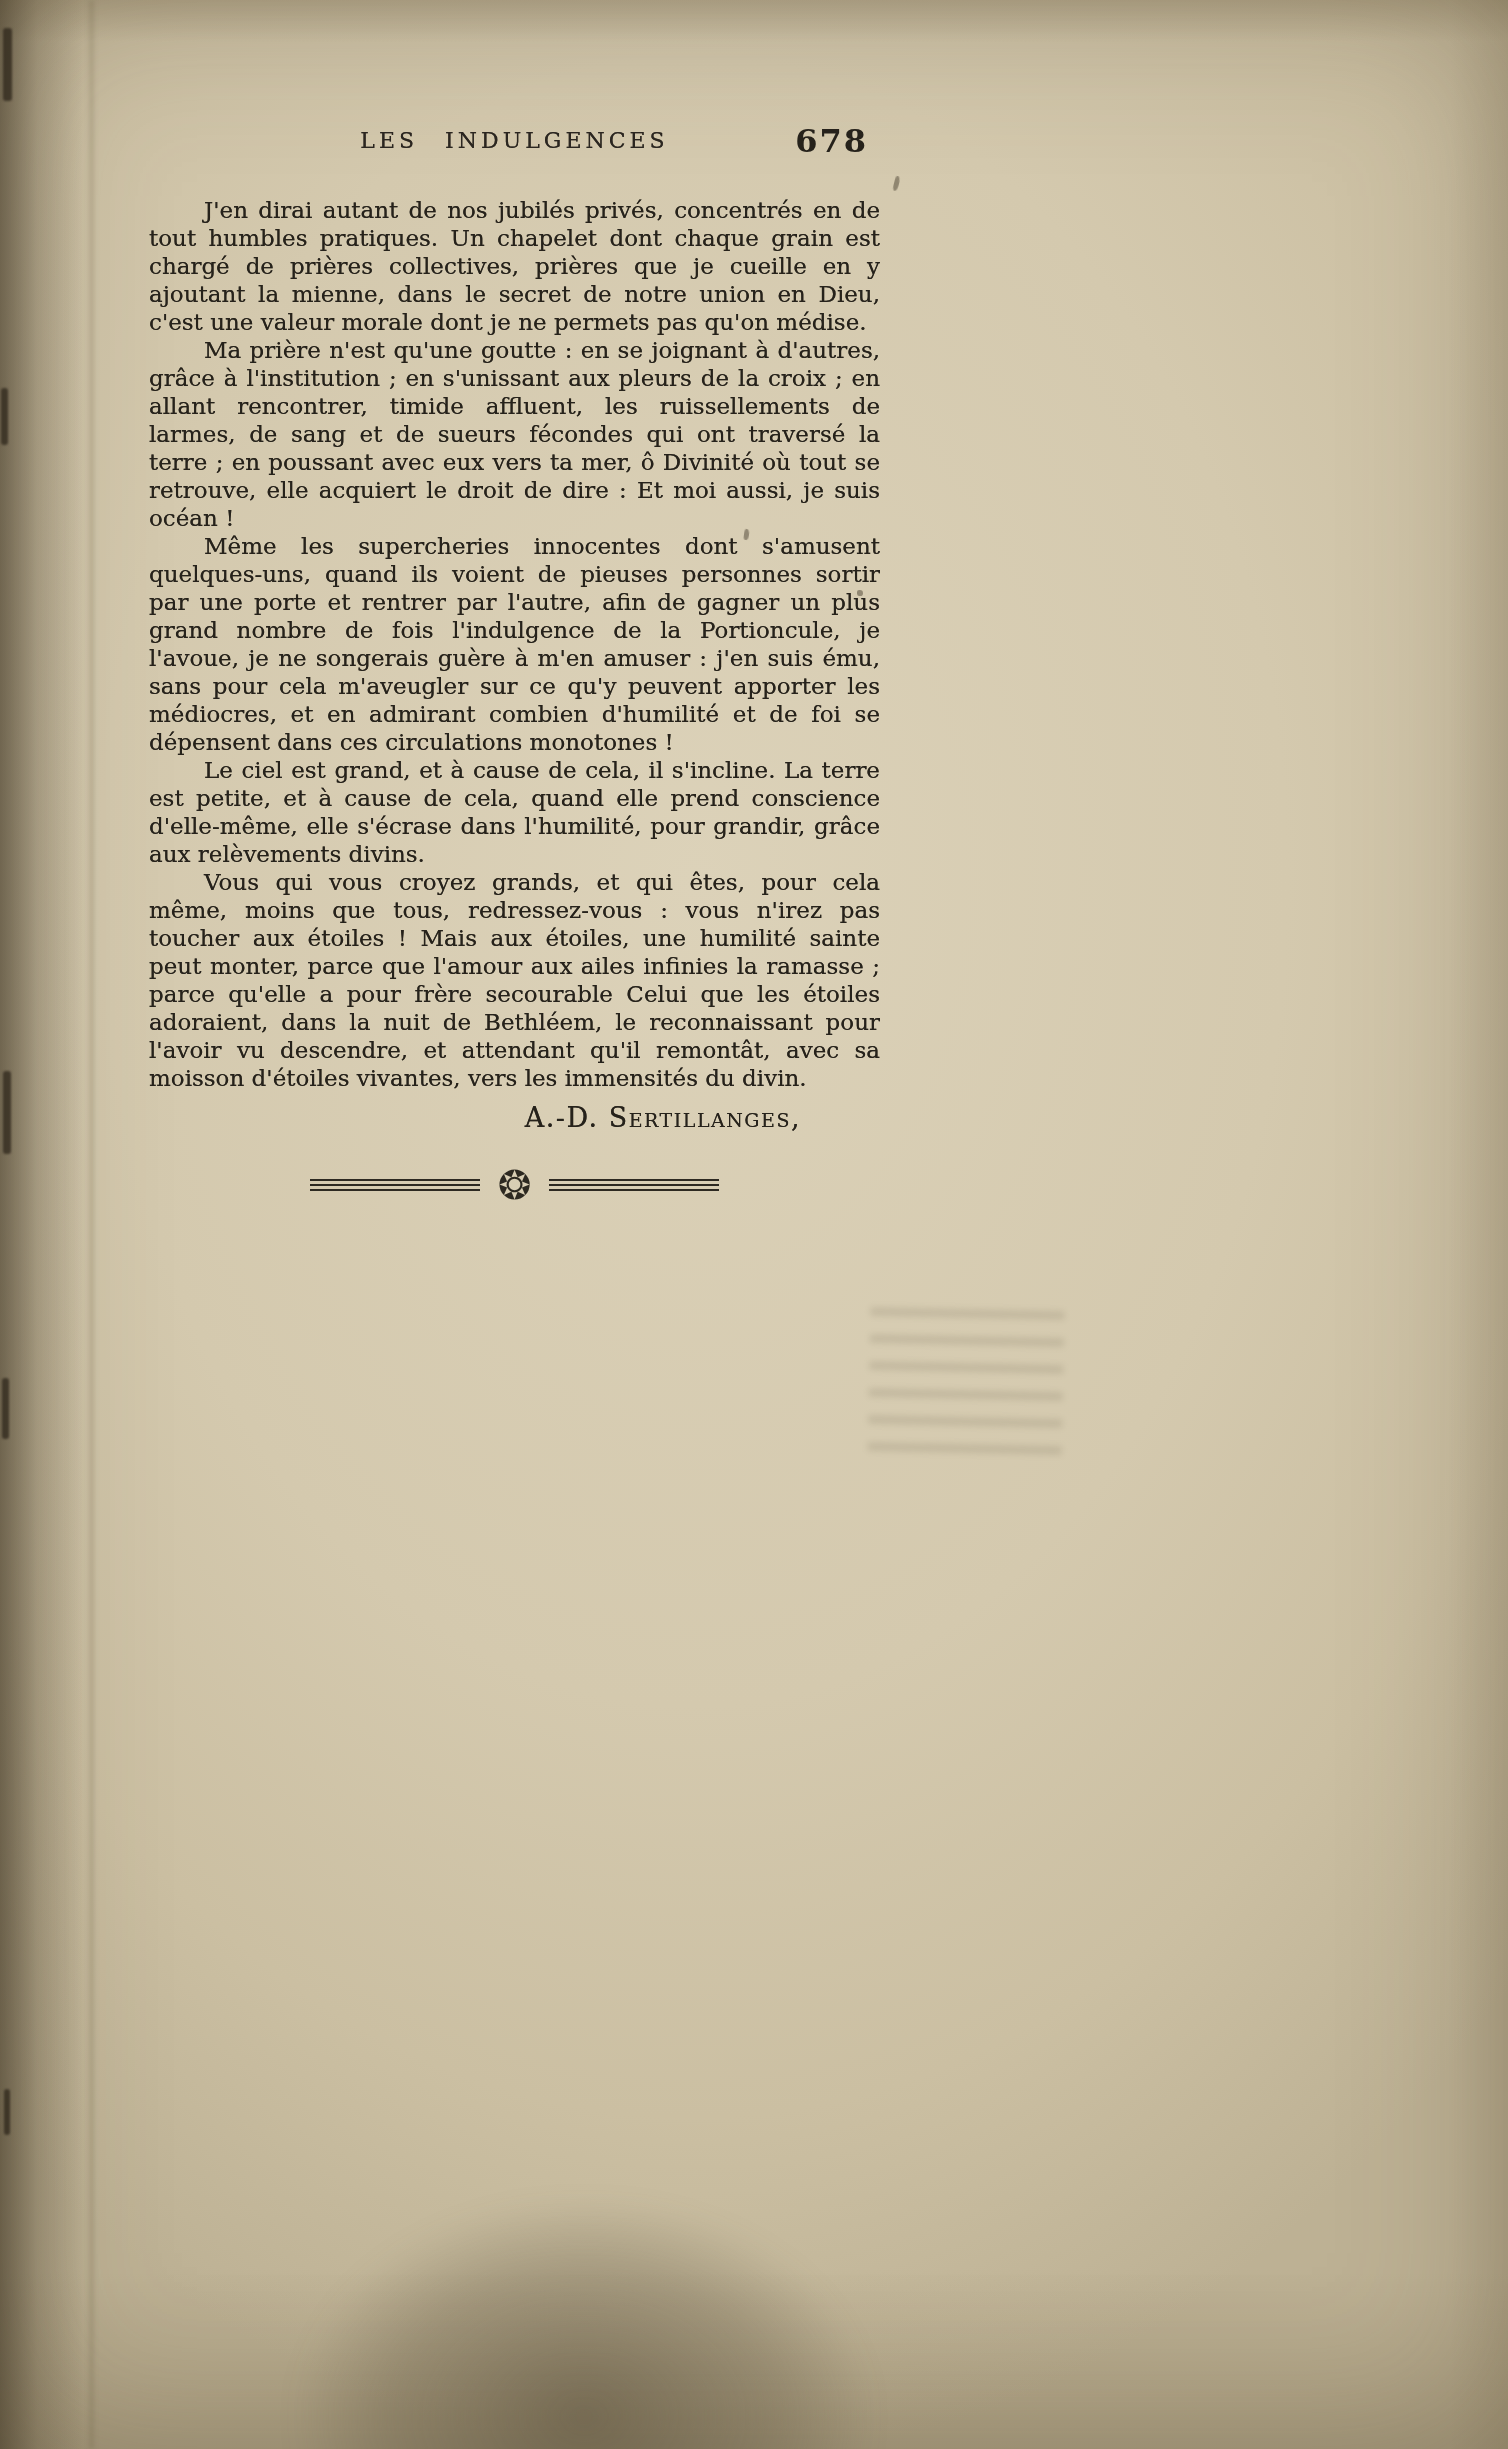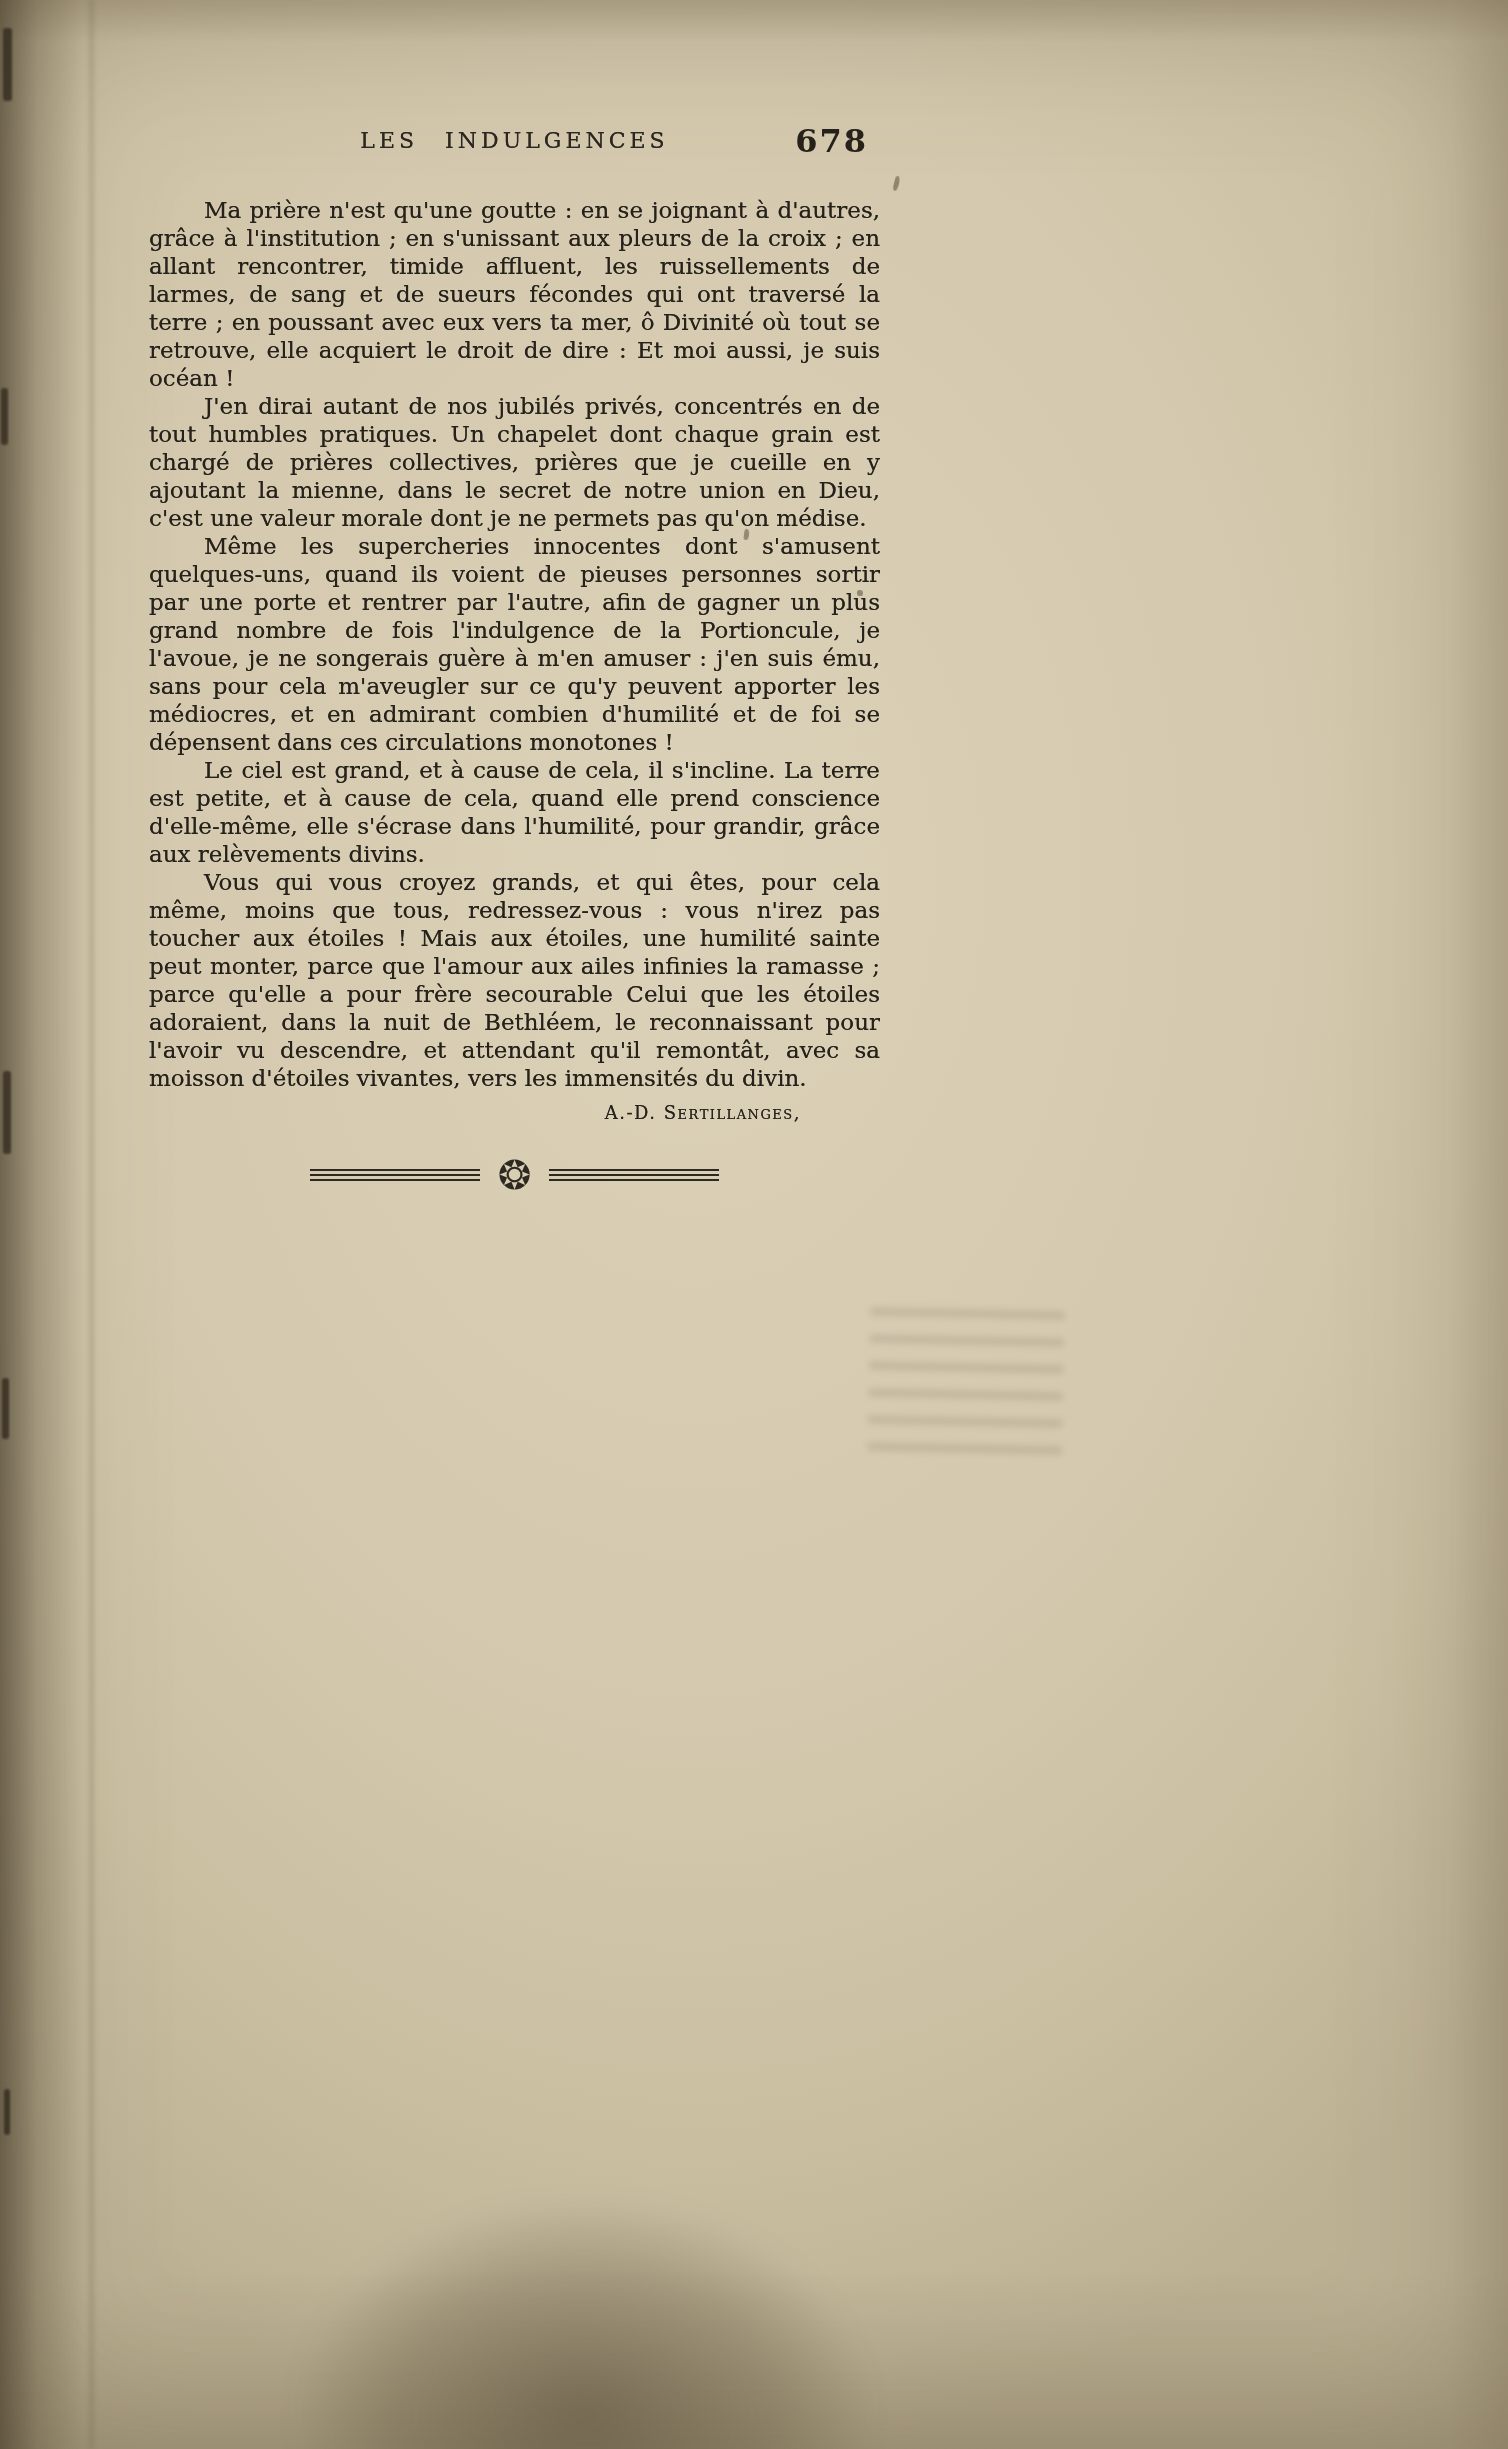--- a/index.html
+++ b/index.html
@@ -163,8 +163,8 @@
     </div>
 
     <div class="body">
+      <p>J'en dirai autant de nos jubilés privés, concentrés en de tout humbles pratiques. Un chapelet dont chaque grain est chargé de prières collectives, prières que je cueille en y ajoutant la mienne, dans le secret de notre union en Dieu, c'est une valeur morale dont je ne permets pas qu'on médise.</p>
       <p>Ma prière n'est qu'une goutte : en se joignant à d'autres, grâce à l'institution ; en s'unissant aux pleurs de la croix ; en allant rencontrer, timide affluent, les ruissellements de larmes, de sang et de sueurs fécondes qui ont traversé la terre ; en poussant avec eux vers ta mer, ô Divinité où tout se retrouve, elle acquiert le droit de dire : Et moi aussi, je suis océan !</p>
-      <p>J'en dirai autant de nos jubilés privés, concentrés en de tout humbles pratiques. Un chapelet dont chaque grain est chargé de prières collectives, prières que je cueille en y ajoutant la mienne, dans le secret de notre union en Dieu, c'est une valeur morale dont je ne permets pas qu'on médise.</p>
       <p>Même les supercheries innocentes dont s'amusent quelques-uns, quand ils voient de pieuses personnes sortir par une porte et rentrer par l'autre, afin de gagner un plus grand nombre de fois l'indulgence de la Portioncule, je l'avoue, je ne songerais guère à m'en amuser : j'en suis ému, sans pour cela m'aveugler sur ce qu'y peuvent apporter les médiocres, et en admirant combien d'humilité et de foi se dépensent dans ces circulations monotones !</p>
       <p>Le ciel est grand, et à cause de cela, il s'incline. La terre est petite, et à cause de cela, quand elle prend conscience d'elle-même, elle s'écrase dans l'humilité, pour grandir, grâce aux relèvements divins.</p>
       <p>Vous qui vous croyez grands, et qui êtes, pour cela même, moins que tous, redressez-vous : vous n'irez pas toucher aux étoiles ! Mais aux étoiles, une humilité sainte peut monter, parce que l'amour aux ailes infinies la ramasse ; parce qu'elle a pour frère secourable Celui que les étoiles adoraient, dans la nuit de Bethléem, le reconnaissant pour l'avoir vu descendre, et attendant qu'il remontât, avec sa moisson d'étoiles vivantes, vers les immensités du divin.</p>

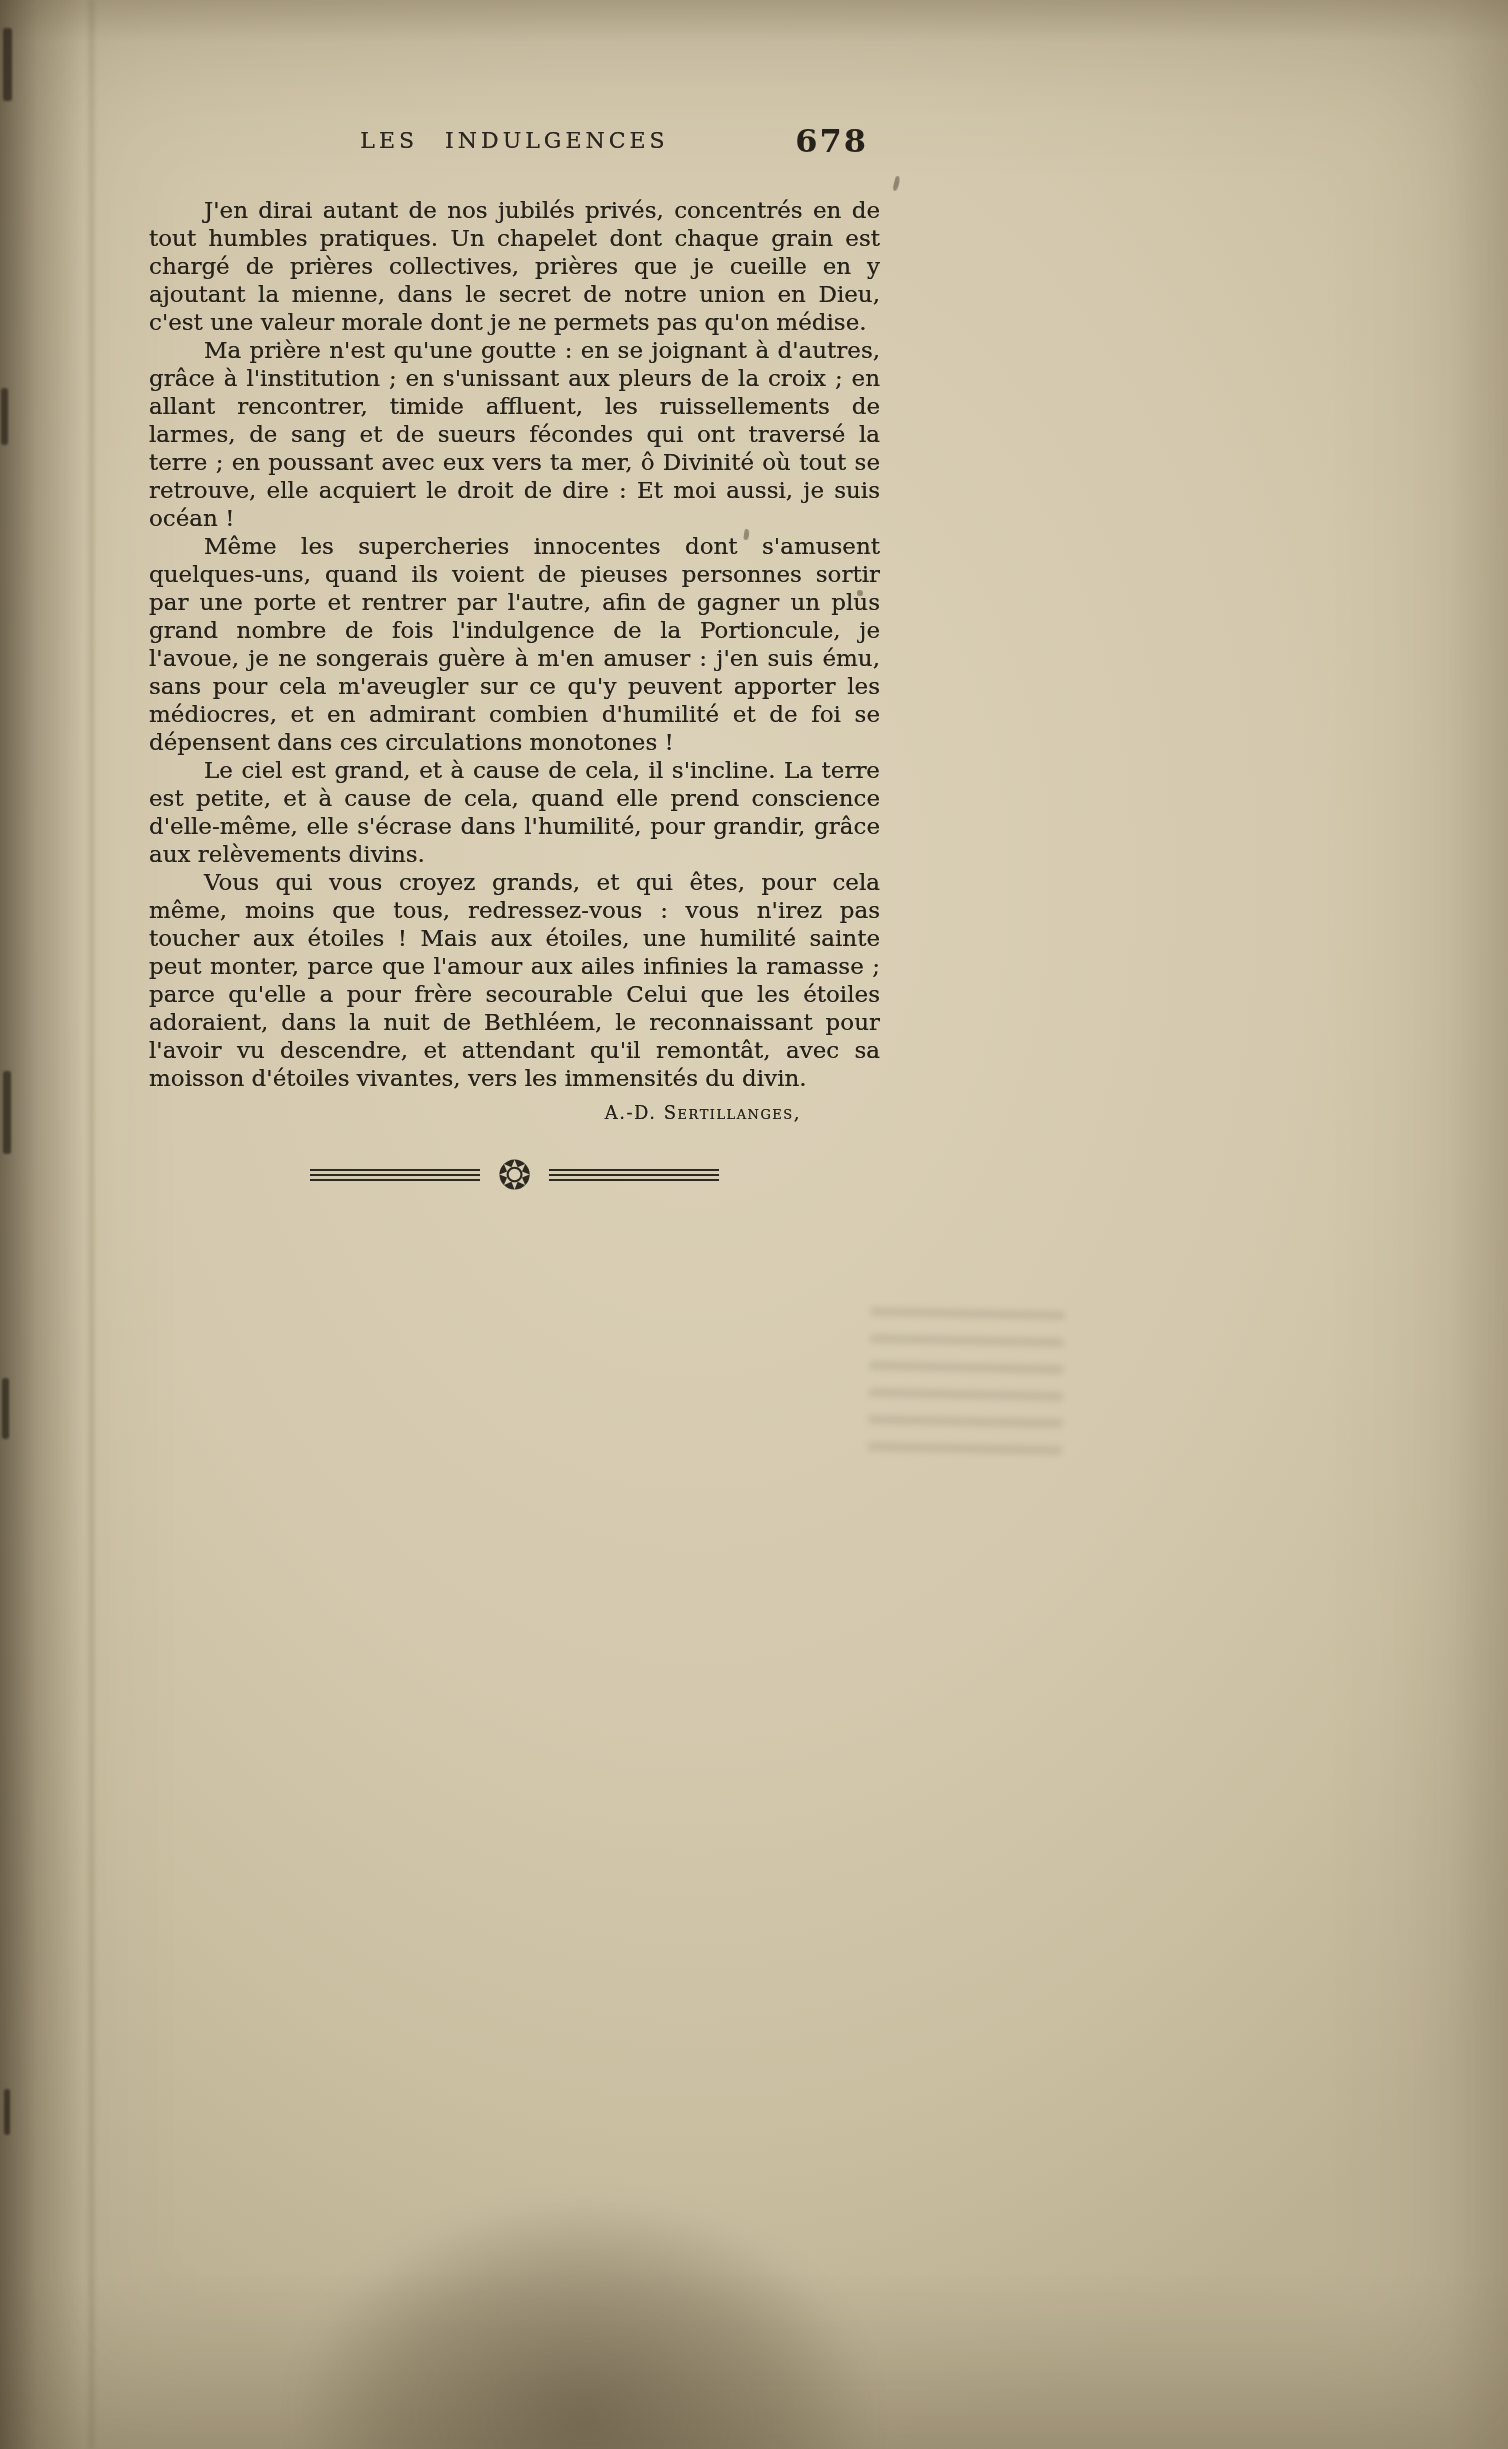--- a/index.html
+++ b/index.html
@@ -105,7 +105,7 @@
 
   .signature { margin-top: 10px; text-align: right; }
   .sig-name {
-    font-size: 18px;
+    font-size: 27px;
     font-variant: small-caps;
     letter-spacing: 1.5px;
     padding-right: 79px;

